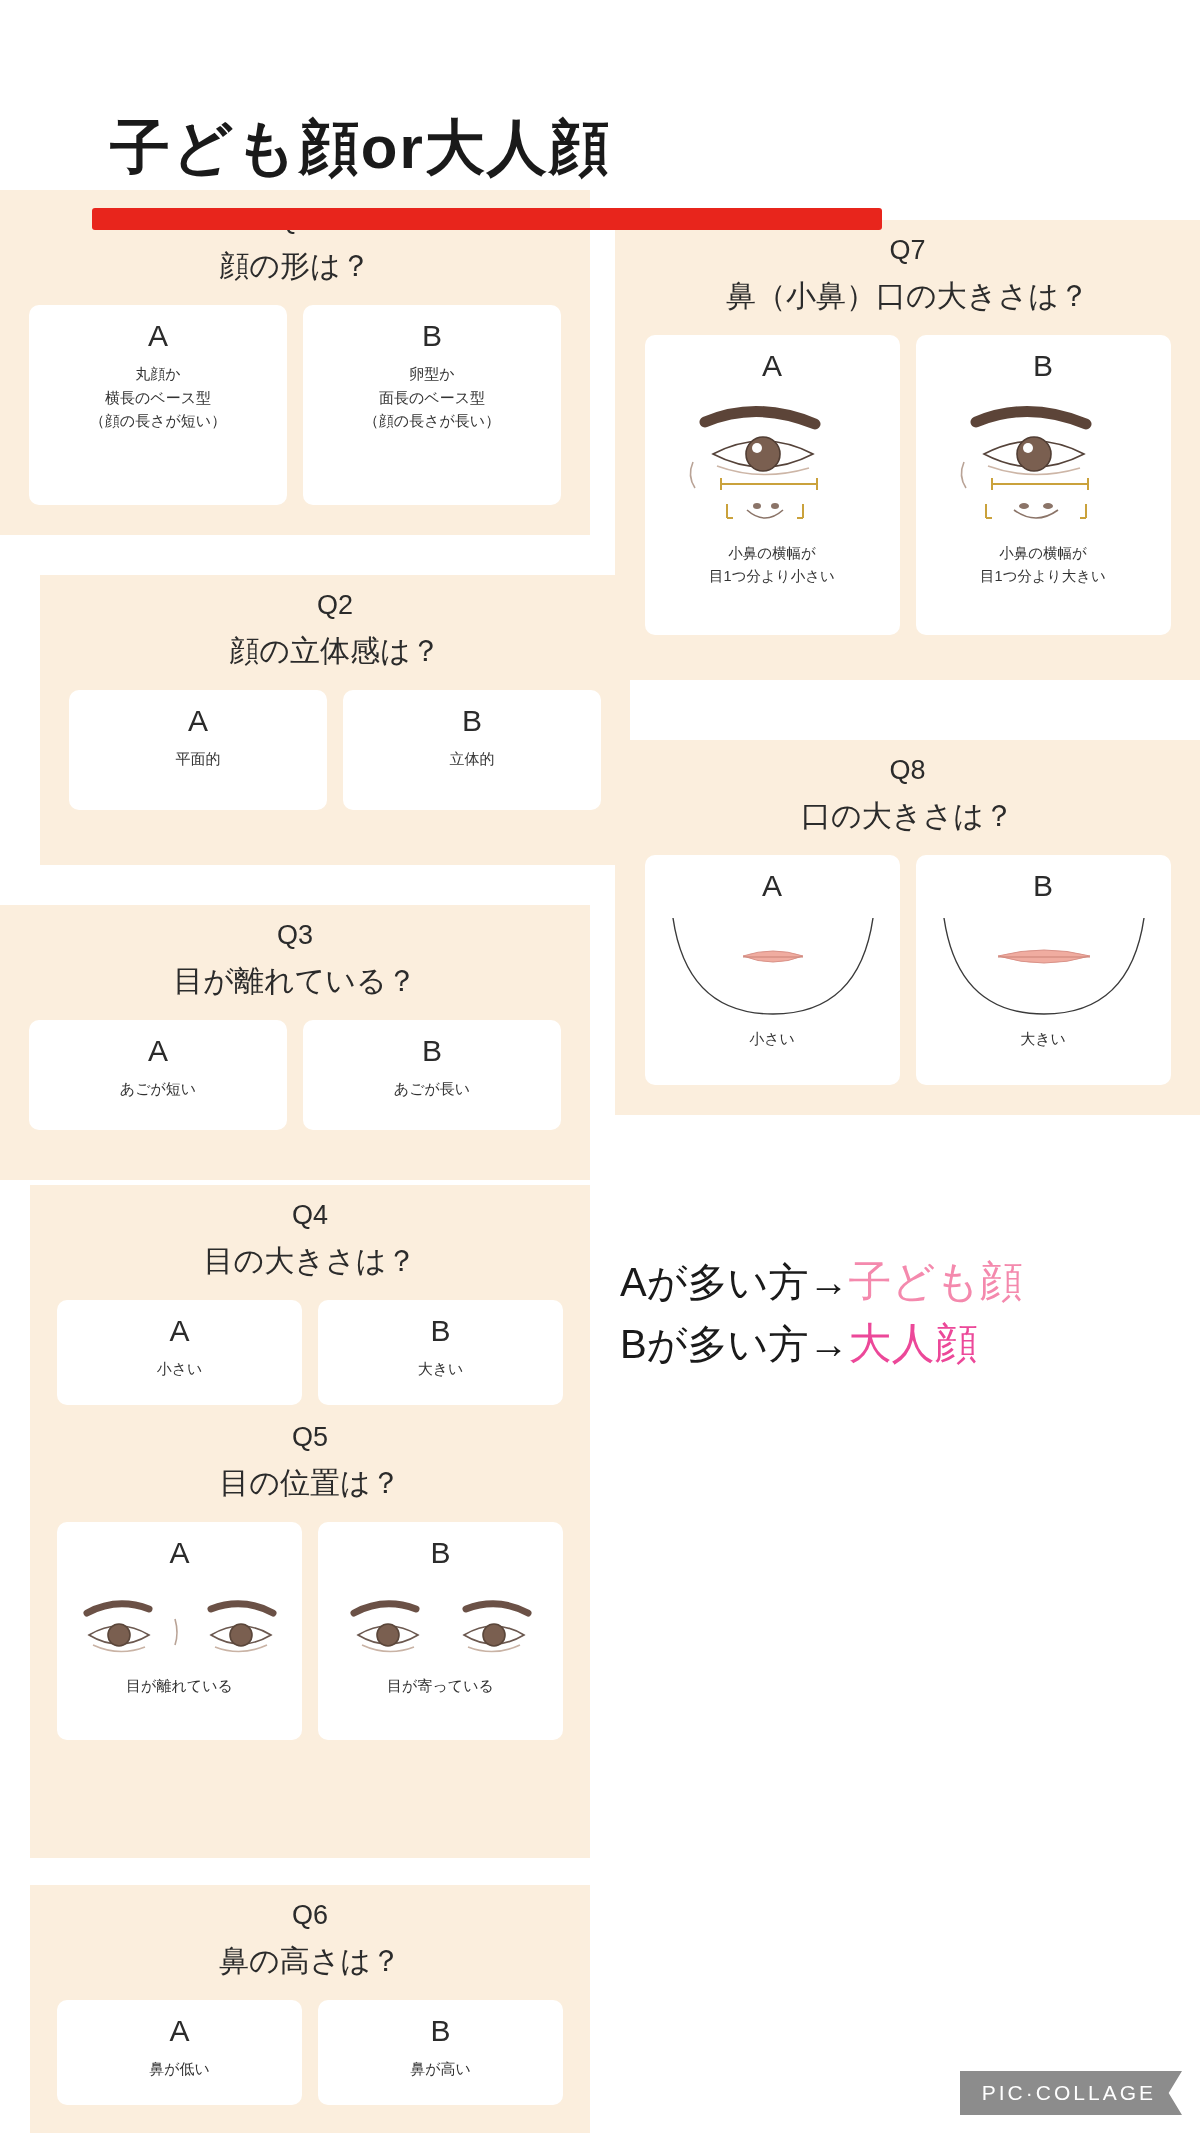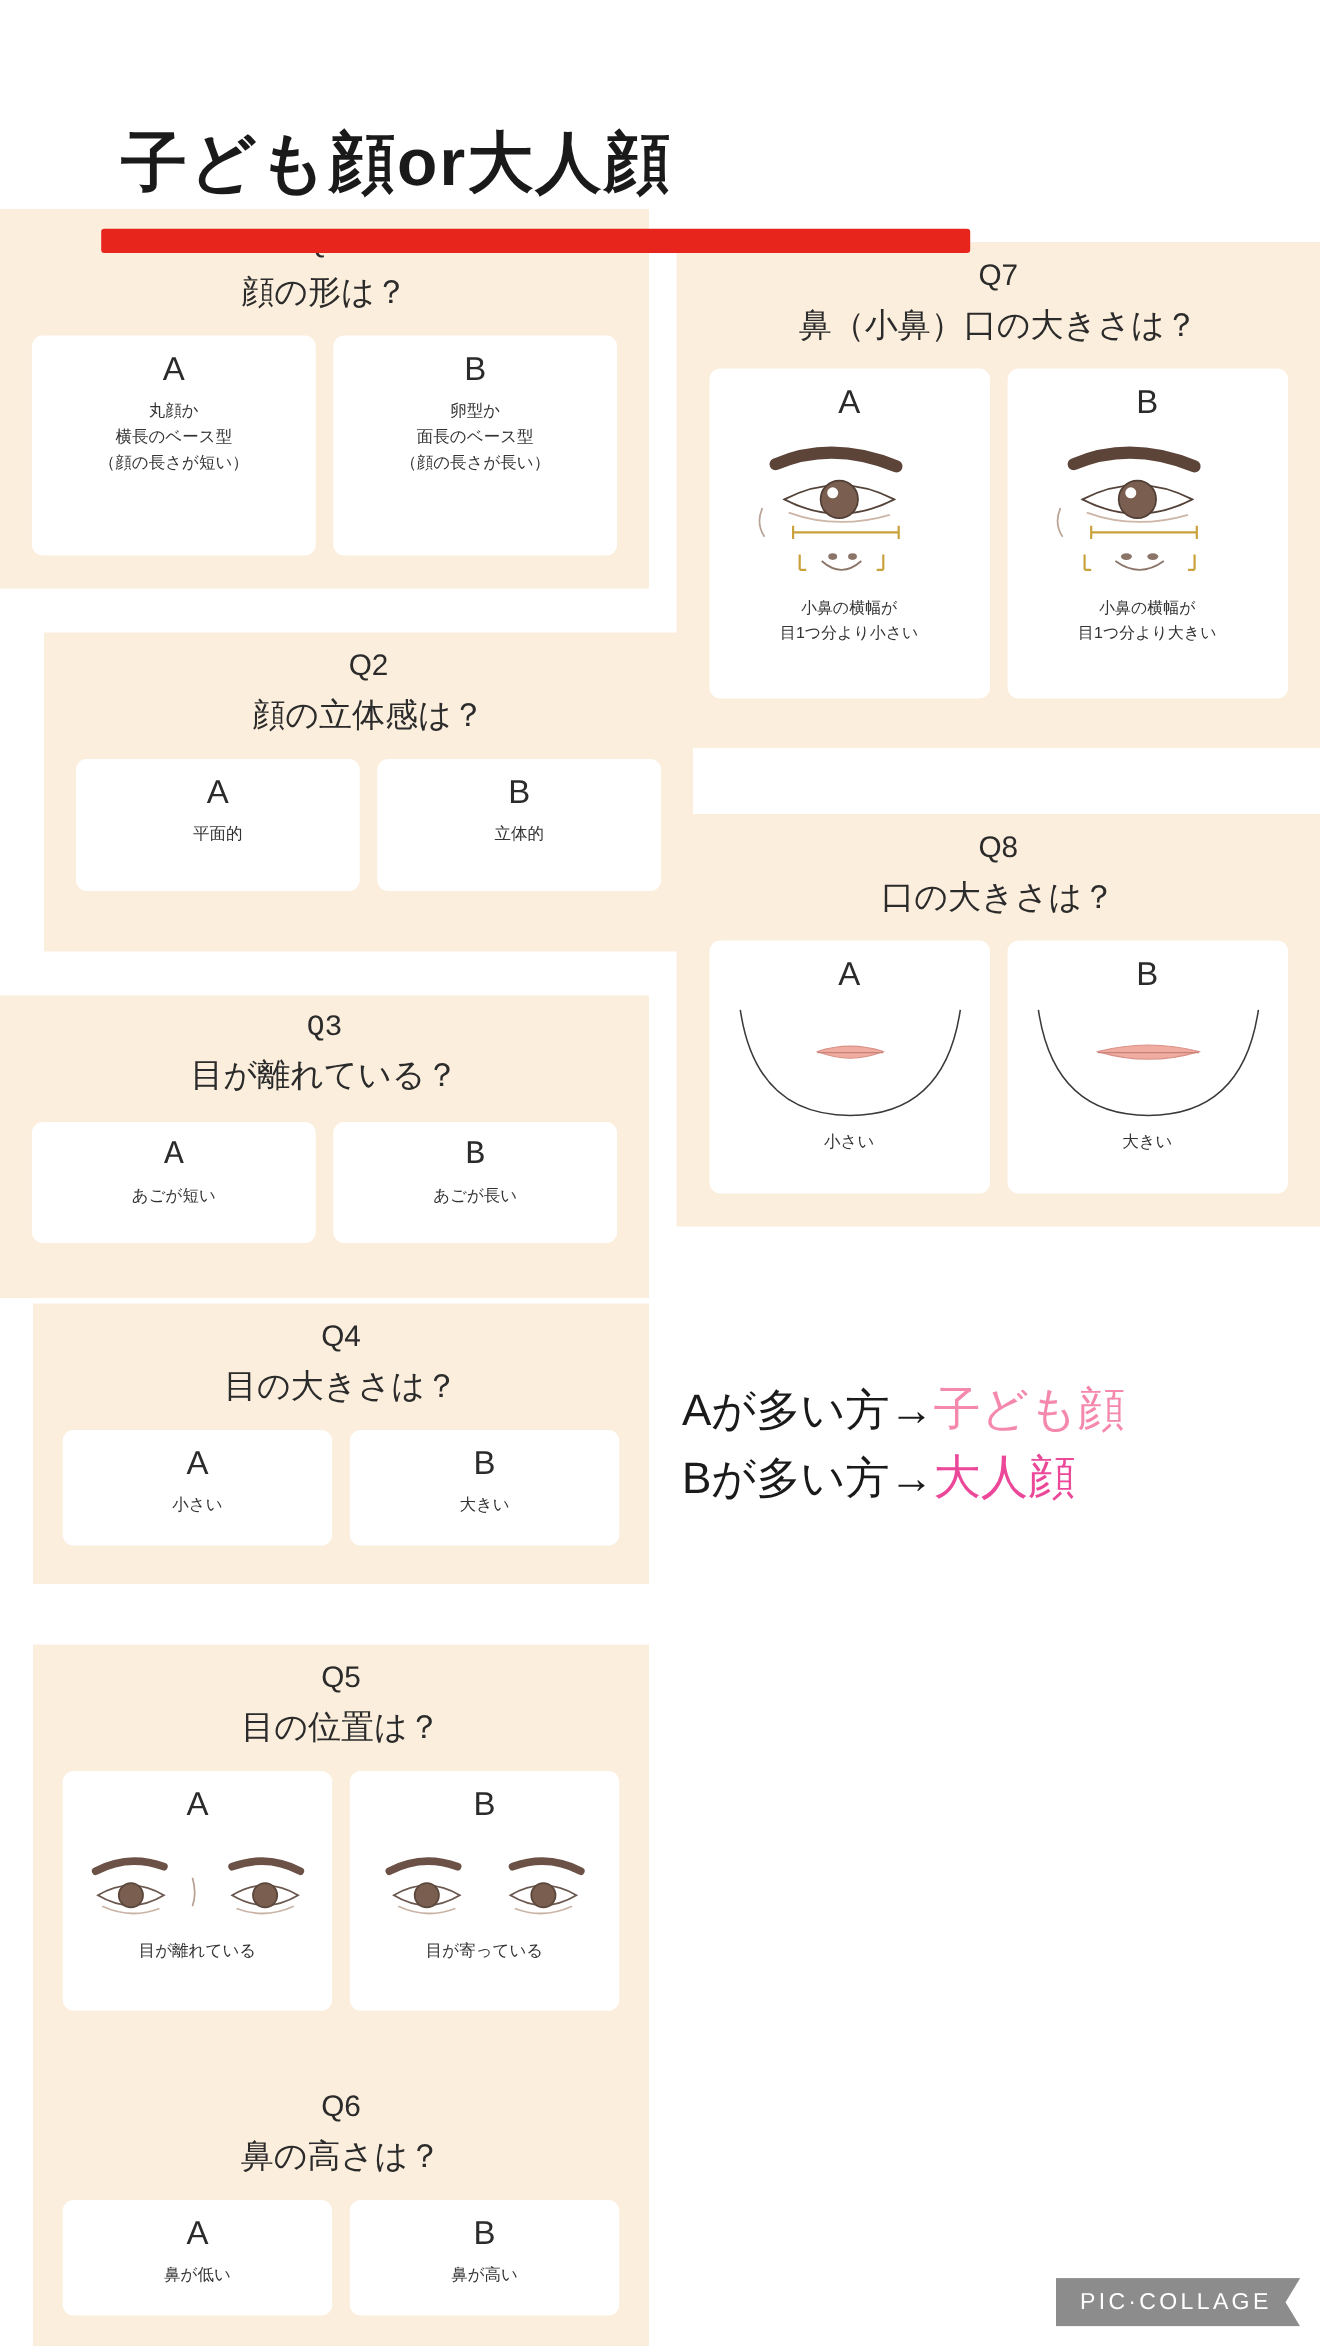--- a/index.html
+++ b/index.html
@@ -104,7 +104,7 @@
   #q2 { left: 0;   top: 575px;  width: 590px; height: 290px; margin-left: 40px; }
   #q2 .opt-card { width: 258px; height: 120px; }
 
-  #q3 { left: 0;   top: 905px;  width: 590px; height: 275px; font-family: Liberation Mono, monospace; }
+  #q3 { left: 0;   top: 905px;  width: 590px; height: 275px; }
   #q3 .opt-card { width: 258px; height: 110px; }
 
   #q4 { left: 30px; top: 1185px; width: 560px; height: 255px; }

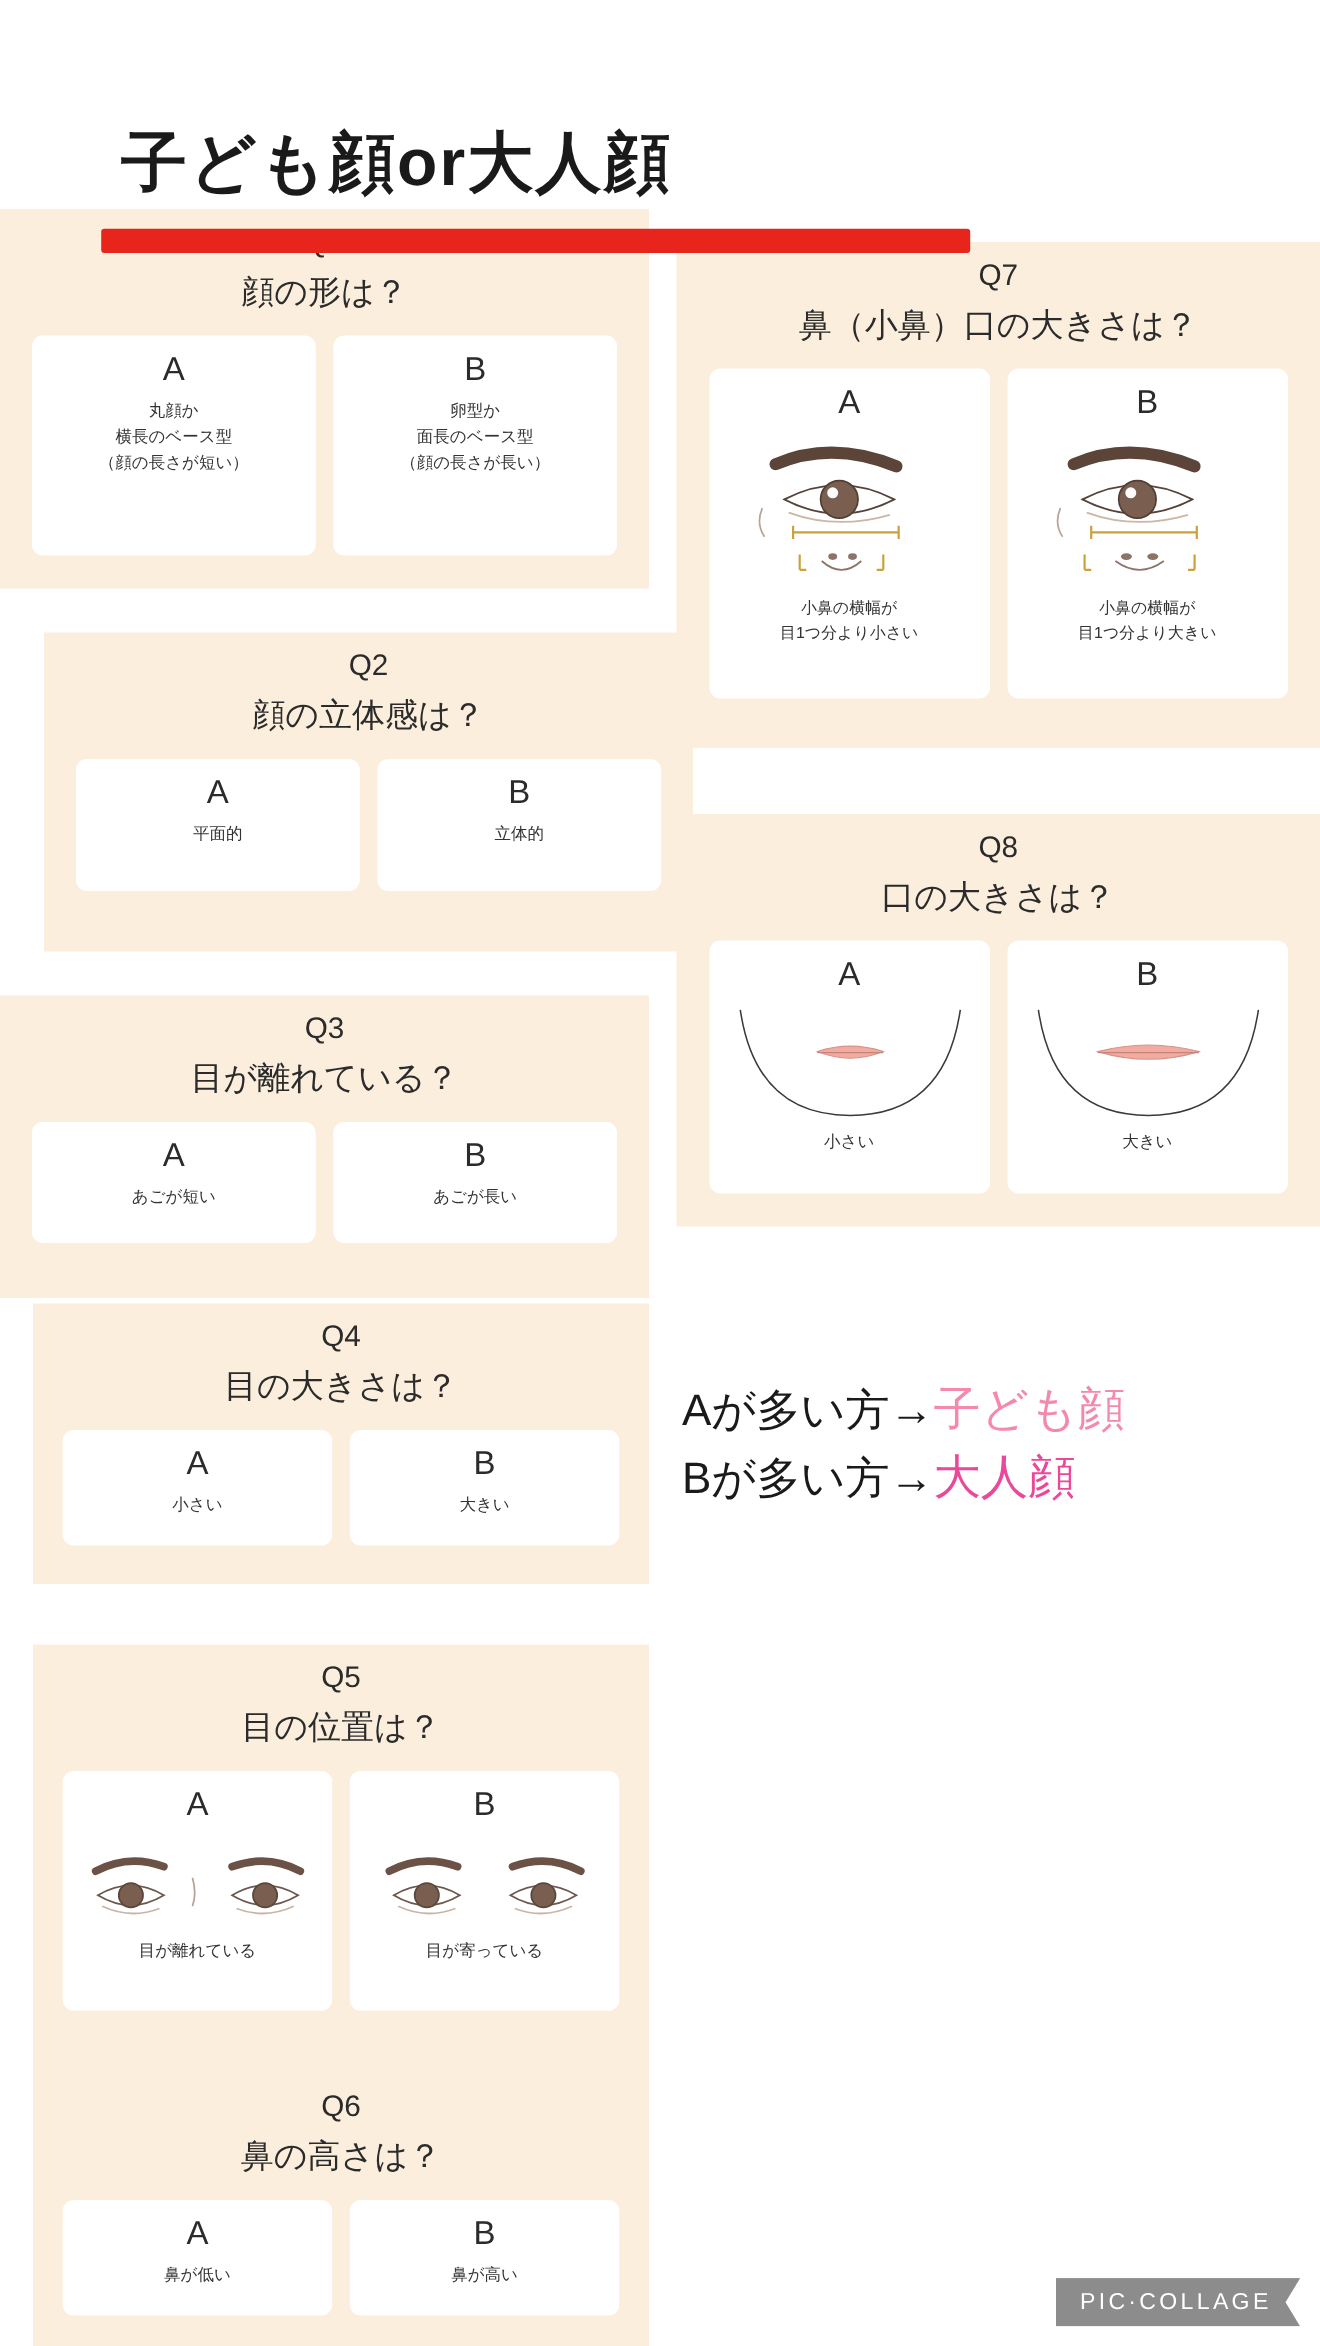--- a/index.html
+++ b/index.html
@@ -110,7 +110,7 @@
   #q4 { left: 30px; top: 1185px; width: 560px; height: 255px; }
   #q4 .opt-card { width: 245px; height: 105px; }
 
-  #q5 { left: 30px; top: 1495px; width: 560px; height: 451px; }
+  #q5 { left: 30px; top: 1407px; width: 560px; height: 451px; }
   #q5 .opt-card { width: 245px; height: 218px; }
 
   #q6 { left: 30px; top: 1885px; width: 560px; height: 250px; }

